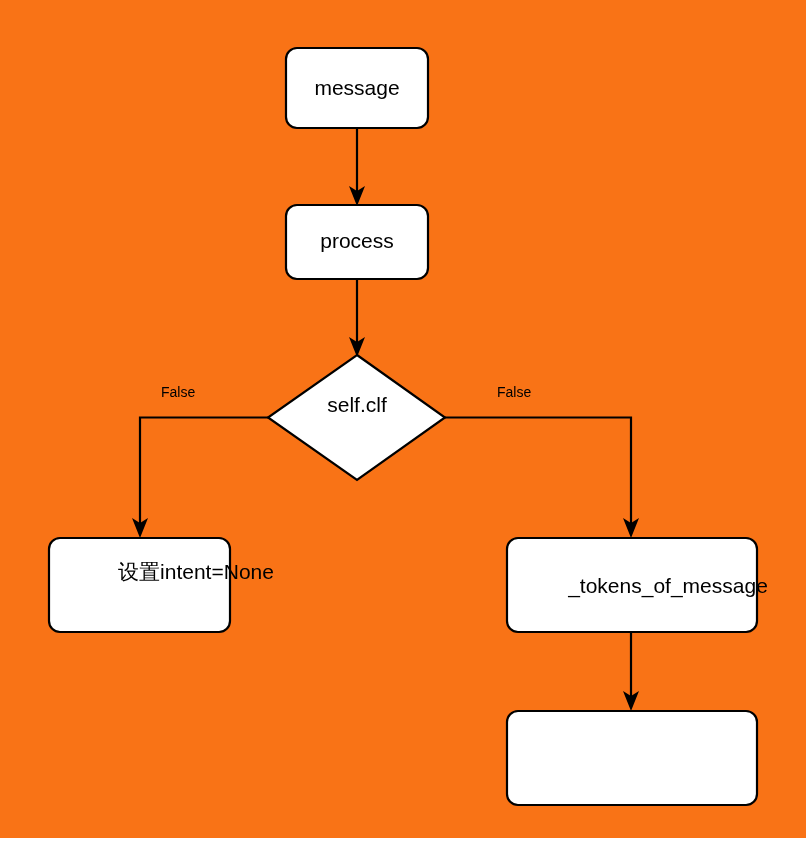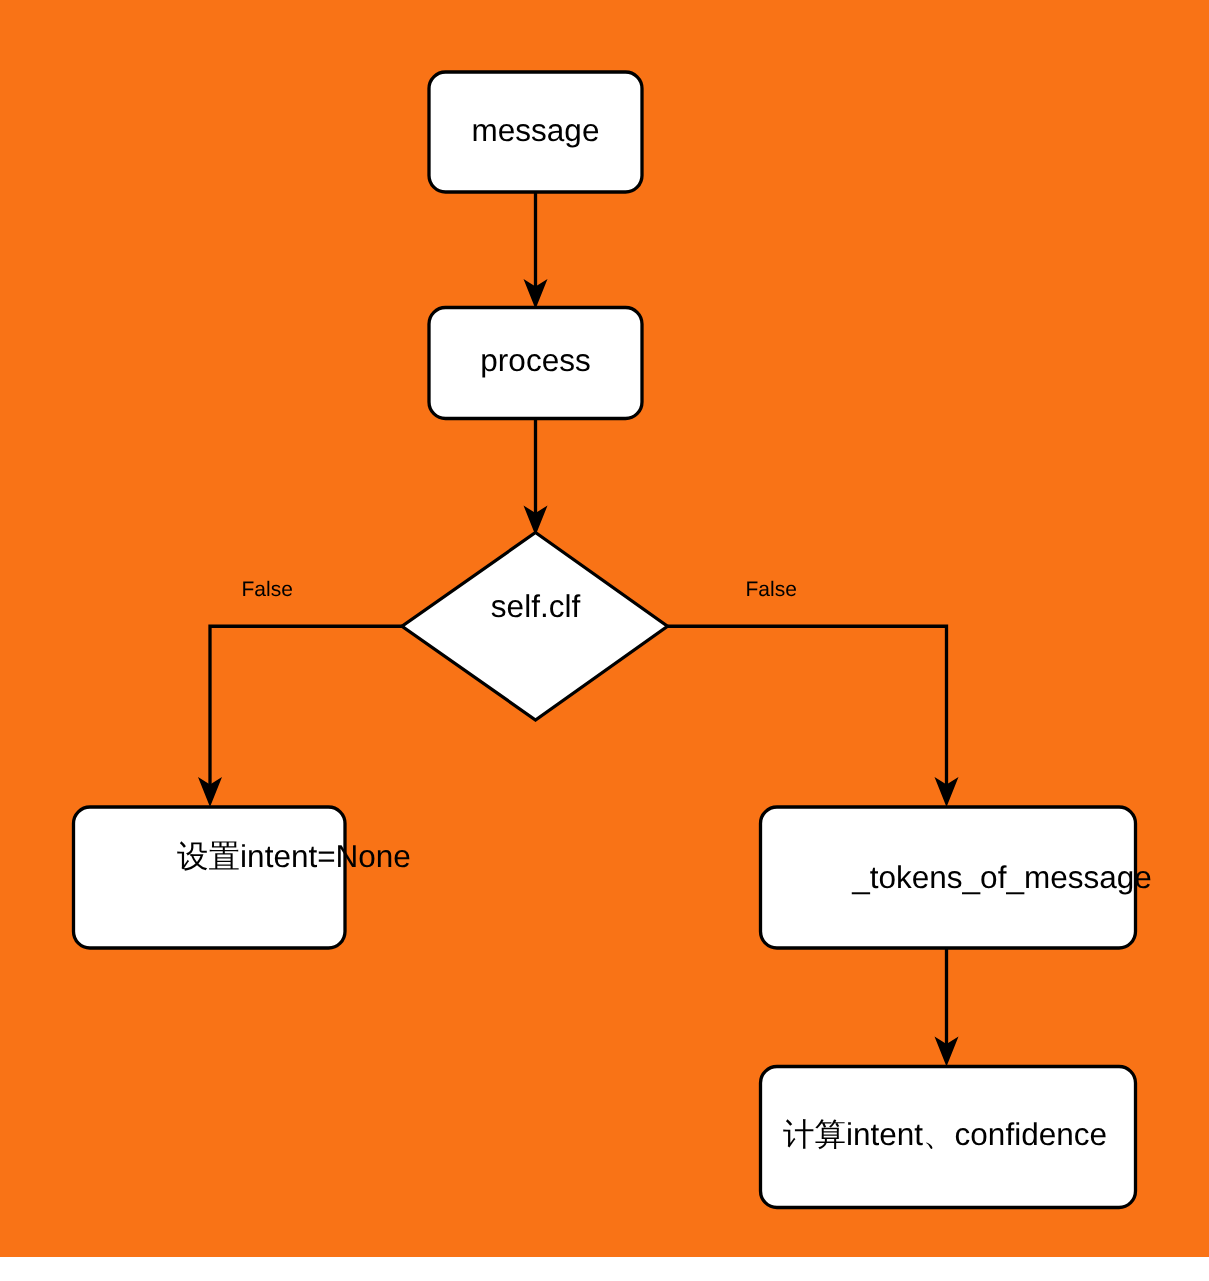--- a/index.html
+++ b/index.html
@@ -121,7 +121,6 @@
 
   <div class="node-label label-center" style="left:668px; top:586px;">_tokens_of_message</div>
 
-  <div class="node-label label-center" style="left:630px; top:757px;">计算intent、confidence</div>
 
   <div class="edge-label" style="left:161px; top:380px;">False</div>
 

